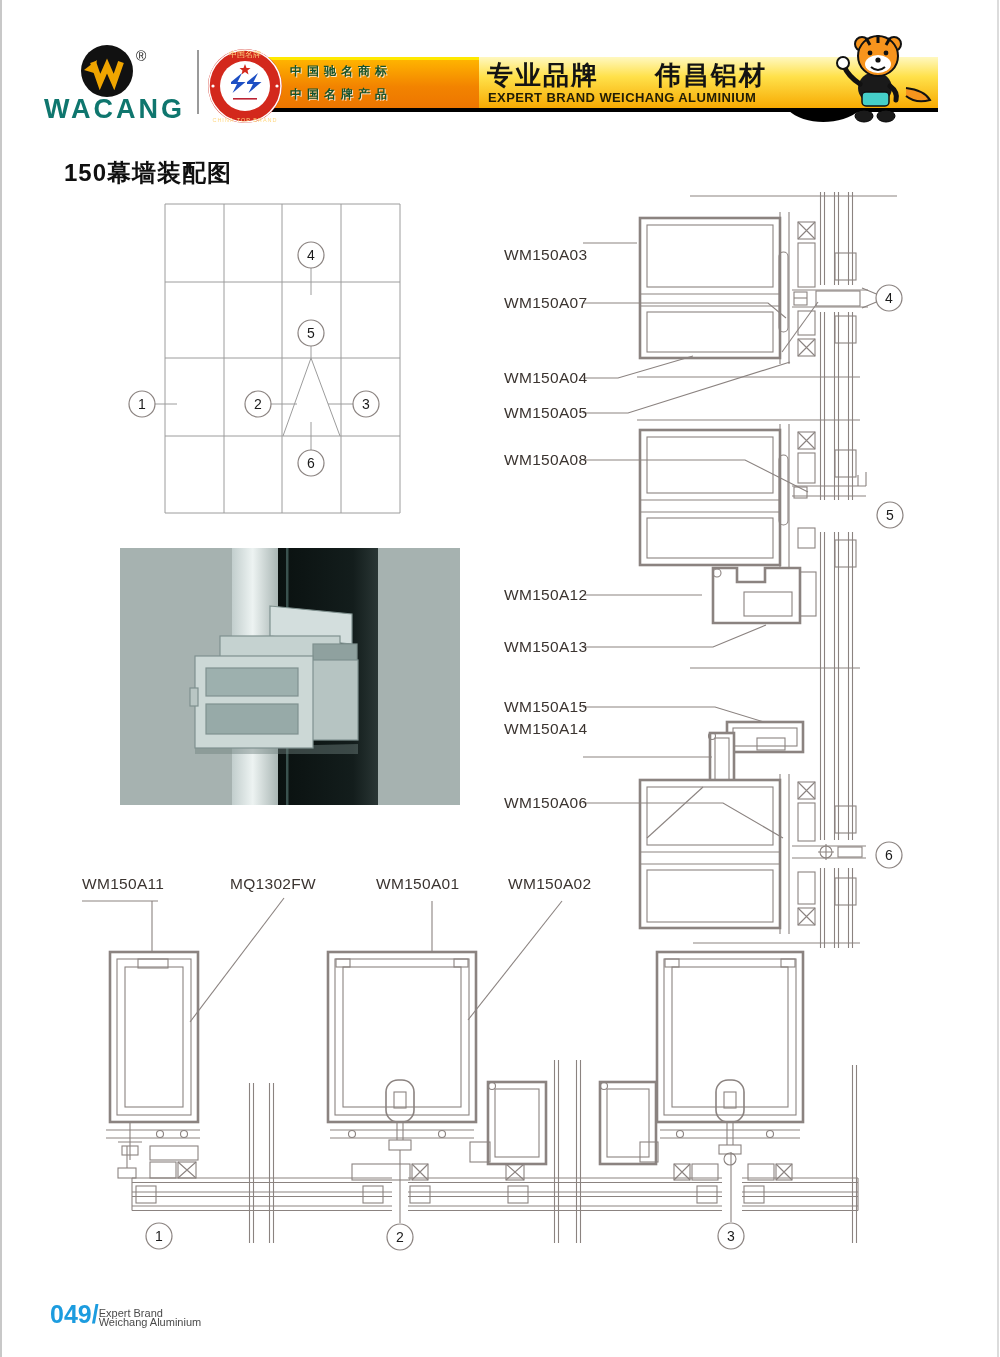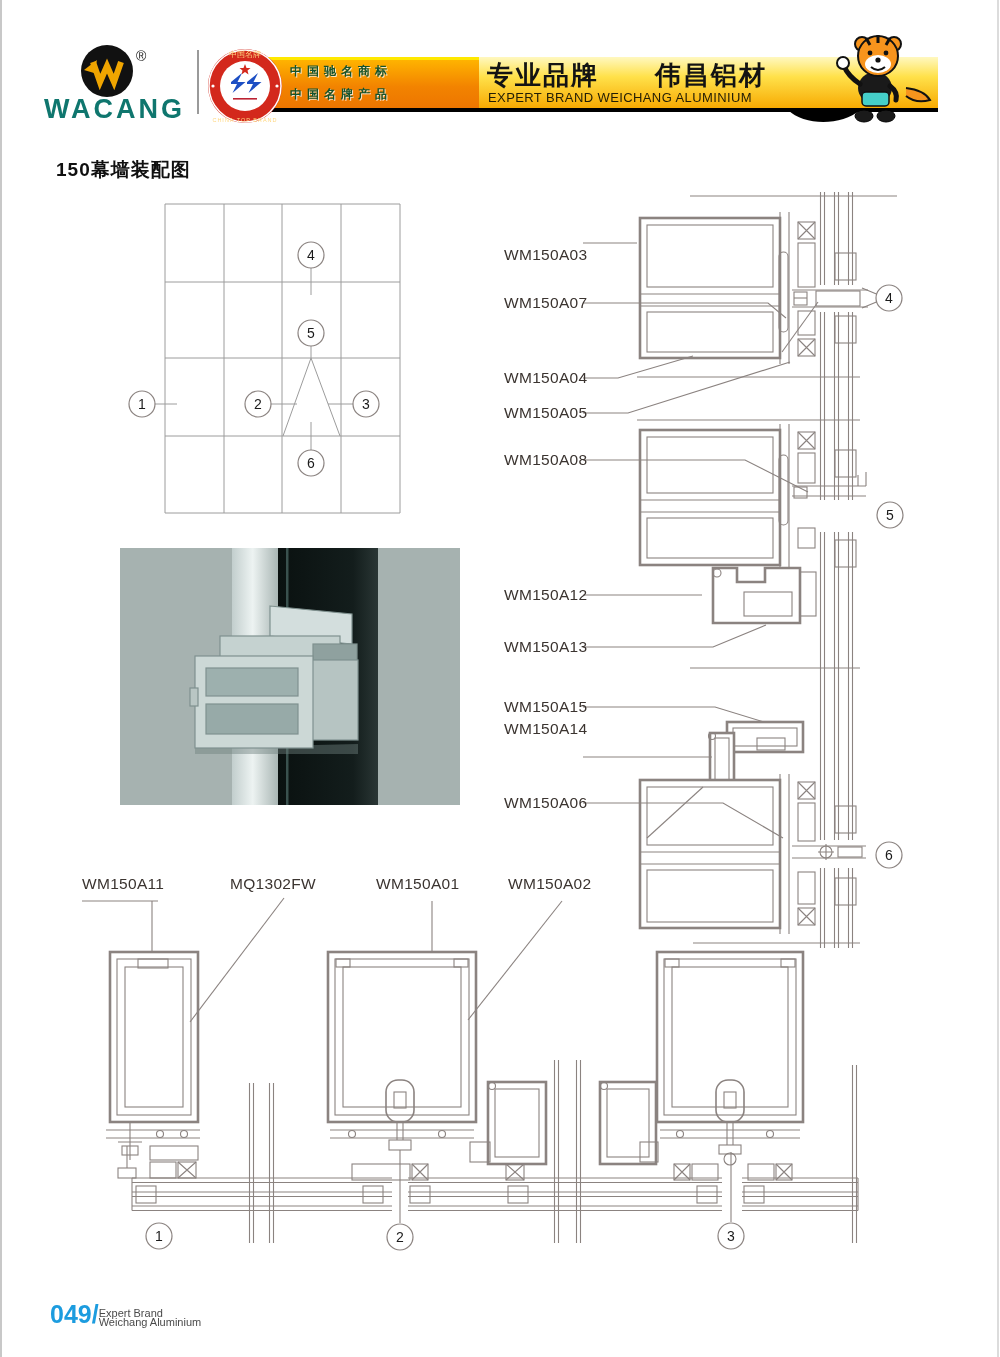--- a/index.html
+++ b/index.html
@@ -19,7 +19,7 @@
   .banner-bottom{position:absolute;left:268px;top:108px;width:670px;height:4px;background:#000;}
   .honor{position:absolute;left:290px;top:60px;width:185px;color:#14532d;font-weight:700;font-size:12px;line-height:23px;letter-spacing:5px;white-space:nowrap;text-shadow:1px 1px 0 rgba(255,255,255,.75);}
   .slogan-cn{position:absolute;left:487px;top:58px;width:340px;font-size:26px;font-weight:700;color:#131313;letter-spacing:2px;white-space:nowrap;}
-  .slogan-en{position:absolute;left:488px;top:90px;font-size:13px;font-weight:400;color:#221d05;letter-spacing:.4px;white-space:nowrap;}
+  .slogan-en{position:absolute;left:488px;top:90px;font-size:13px;font-weight:700;color:#221d05;letter-spacing:.4px;white-space:nowrap;}
 
   .page-title{position:absolute;left:56px;top:157px;font-size:19px;font-weight:700;color:#101010;letter-spacing:1px;}
 

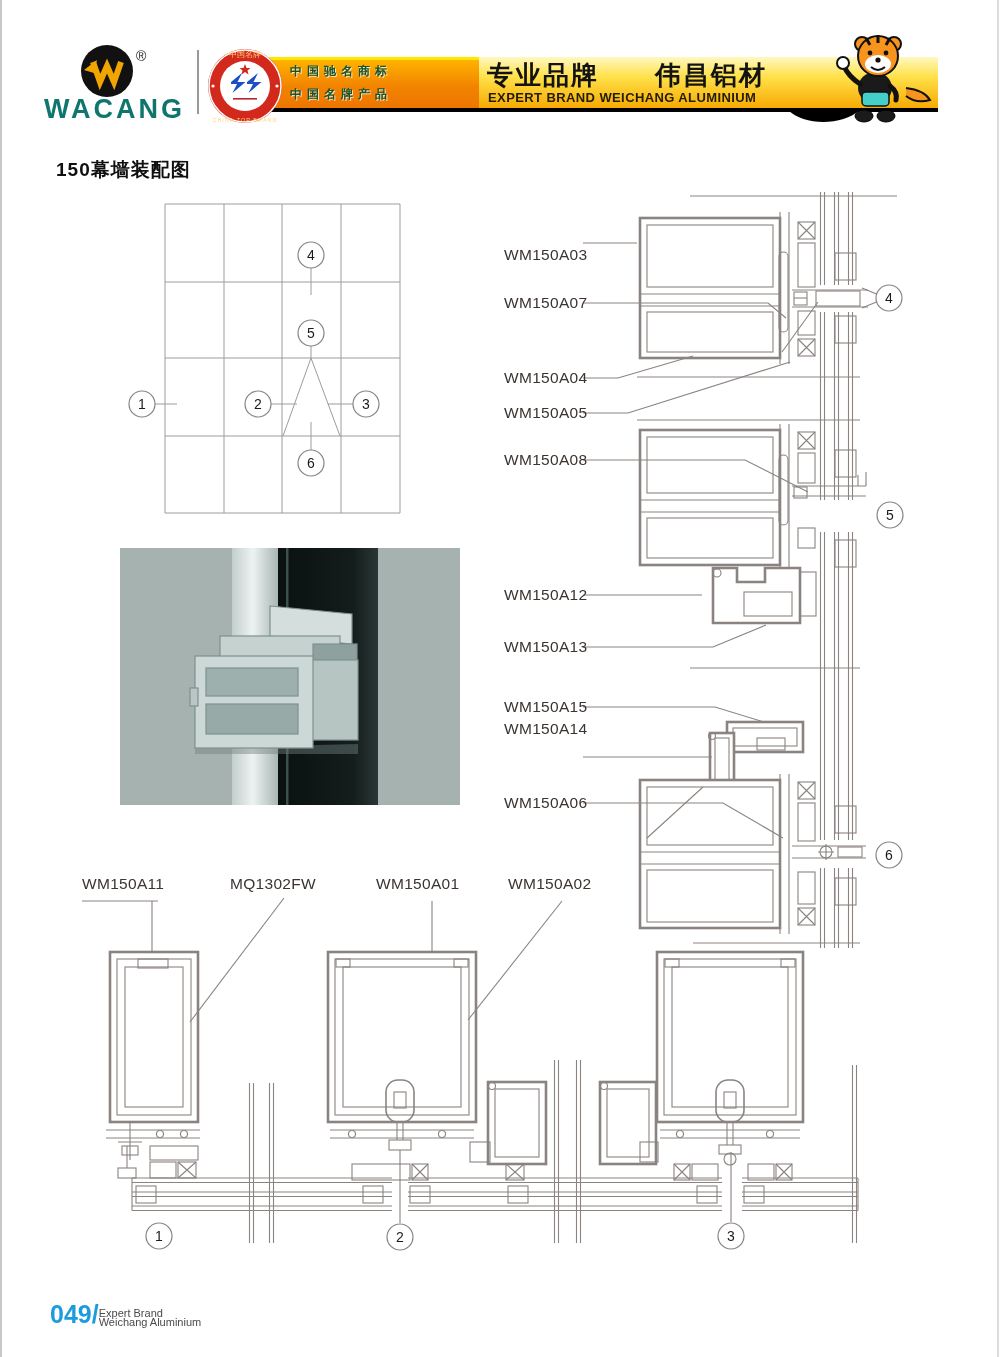--- a/index.html
+++ b/index.html
@@ -21,7 +21,7 @@
   .slogan-cn{position:absolute;left:487px;top:58px;width:340px;font-size:26px;font-weight:700;color:#131313;letter-spacing:2px;white-space:nowrap;}
   .slogan-en{position:absolute;left:488px;top:90px;font-size:13px;font-weight:700;color:#221d05;letter-spacing:.4px;white-space:nowrap;}
 
-  .page-title{position:absolute;left:56px;top:157px;font-size:19px;font-weight:700;color:#101010;letter-spacing:1px;}
+  .page-title{position:absolute;left:64px;top:157px;font-size:24px;font-weight:700;color:#101010;letter-spacing:1px;}
 
   
   .part-label{position:absolute;font-size:15.5px;color:#3b3430;letter-spacing:.3px;white-space:nowrap;}

